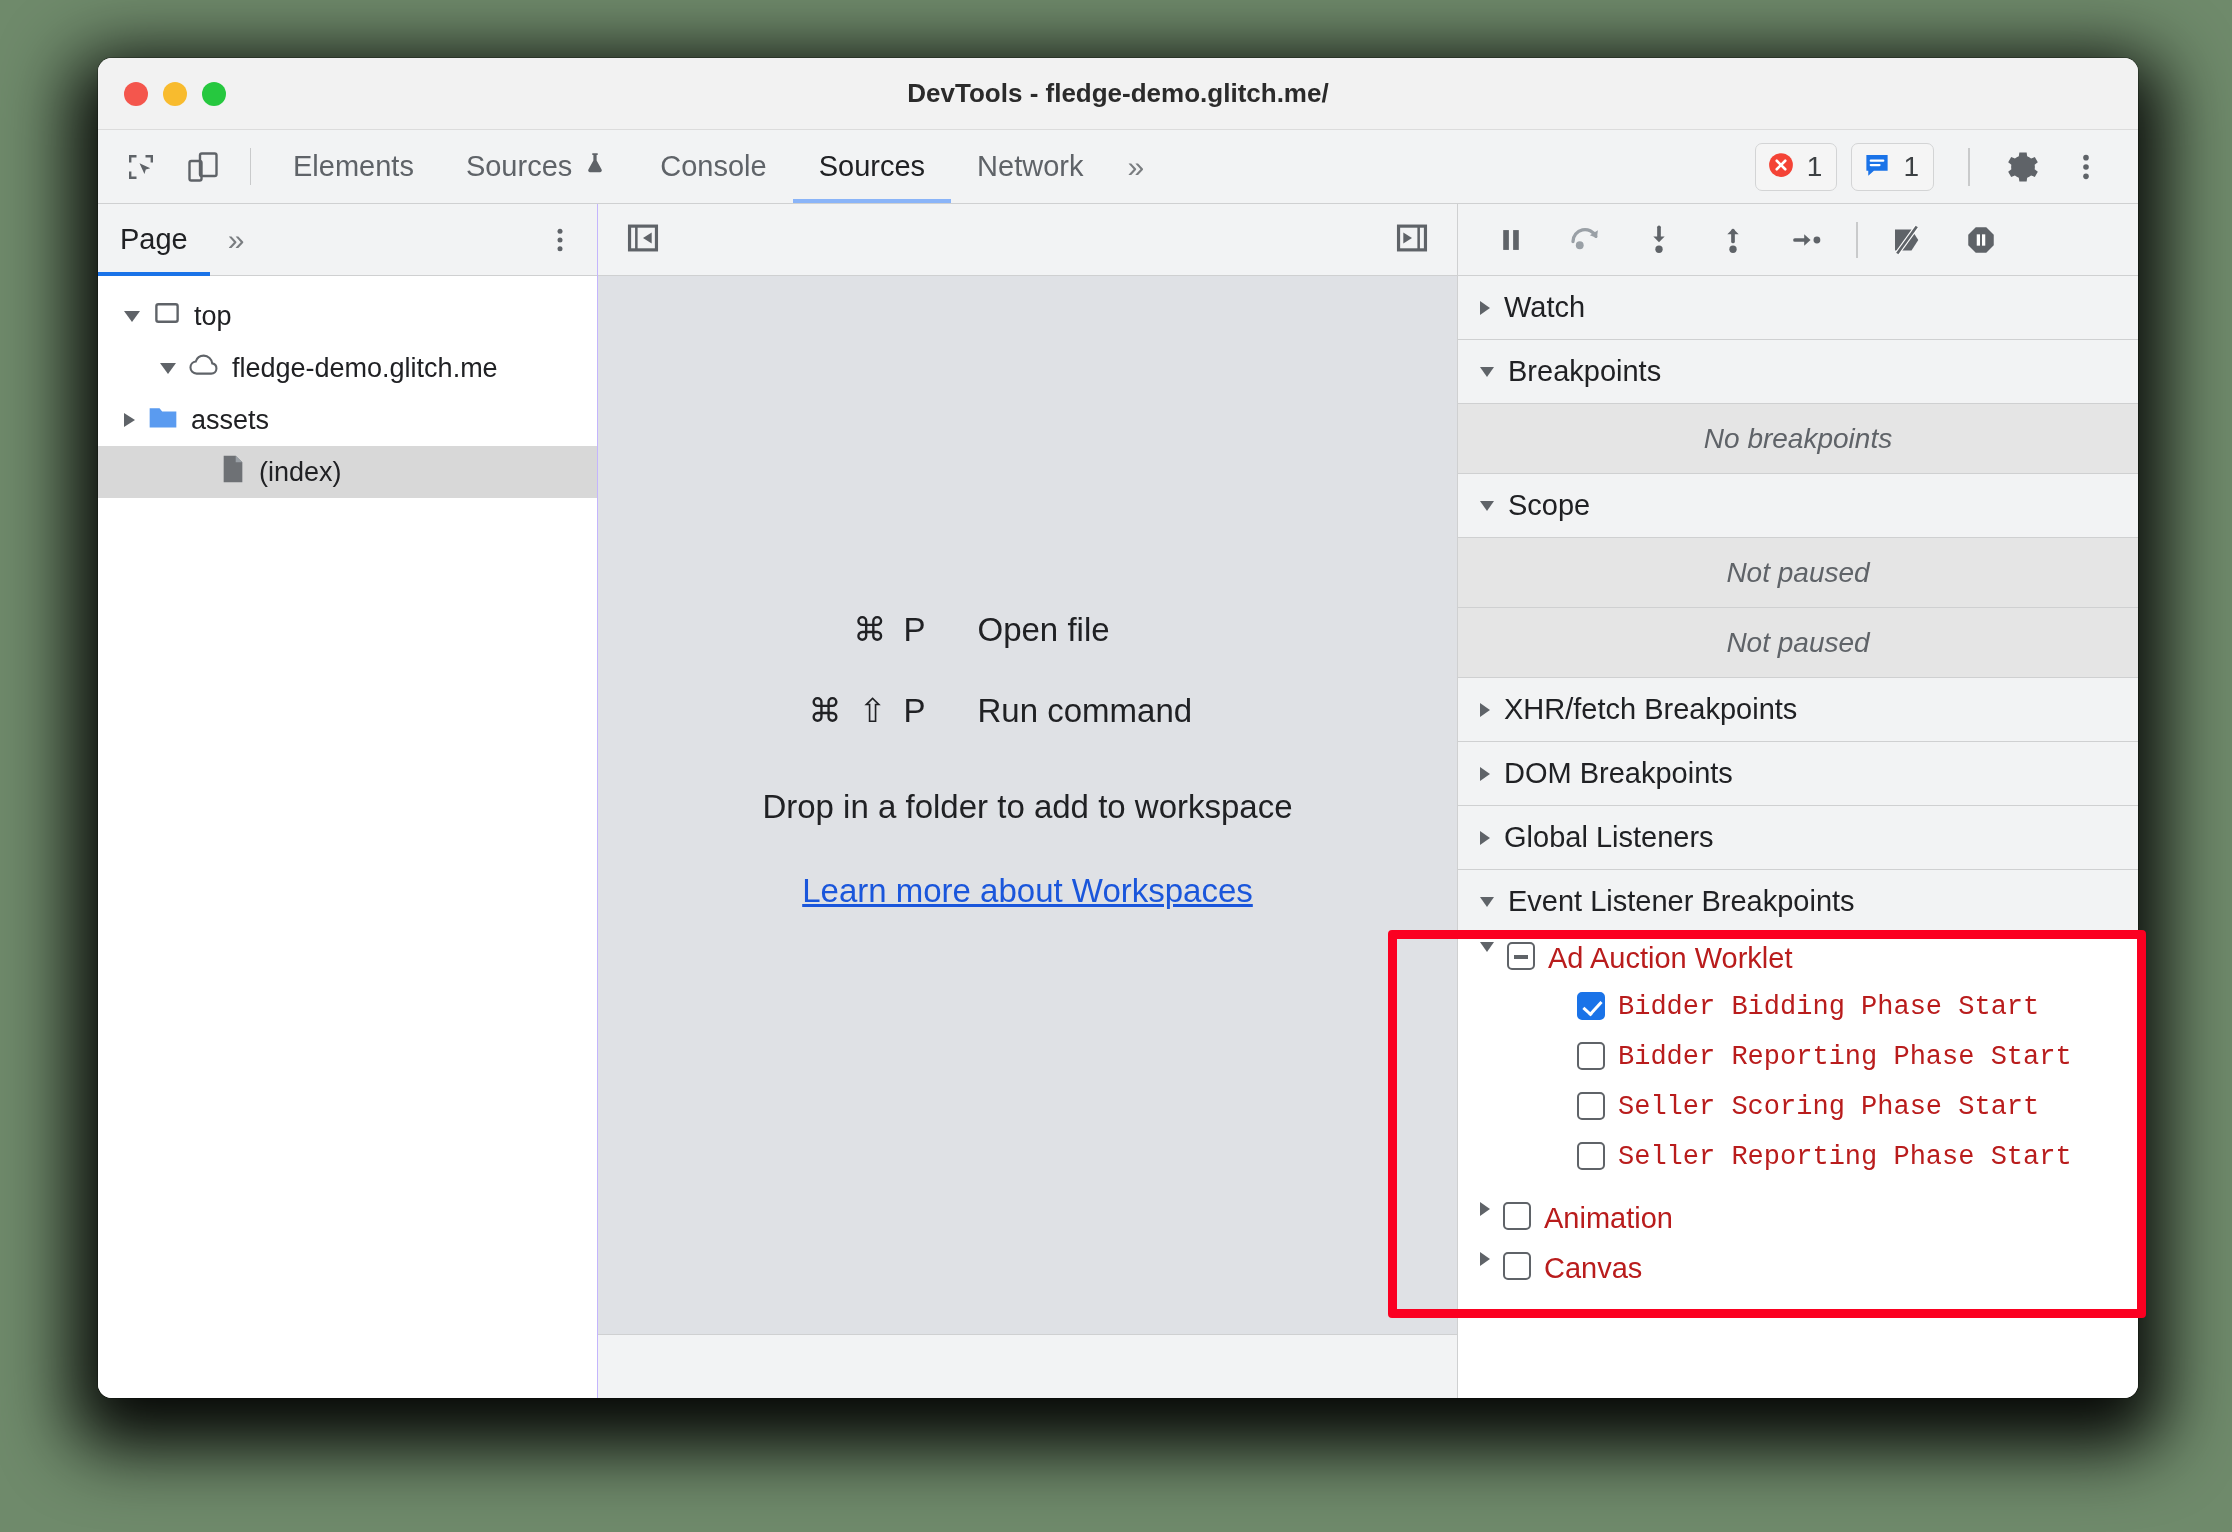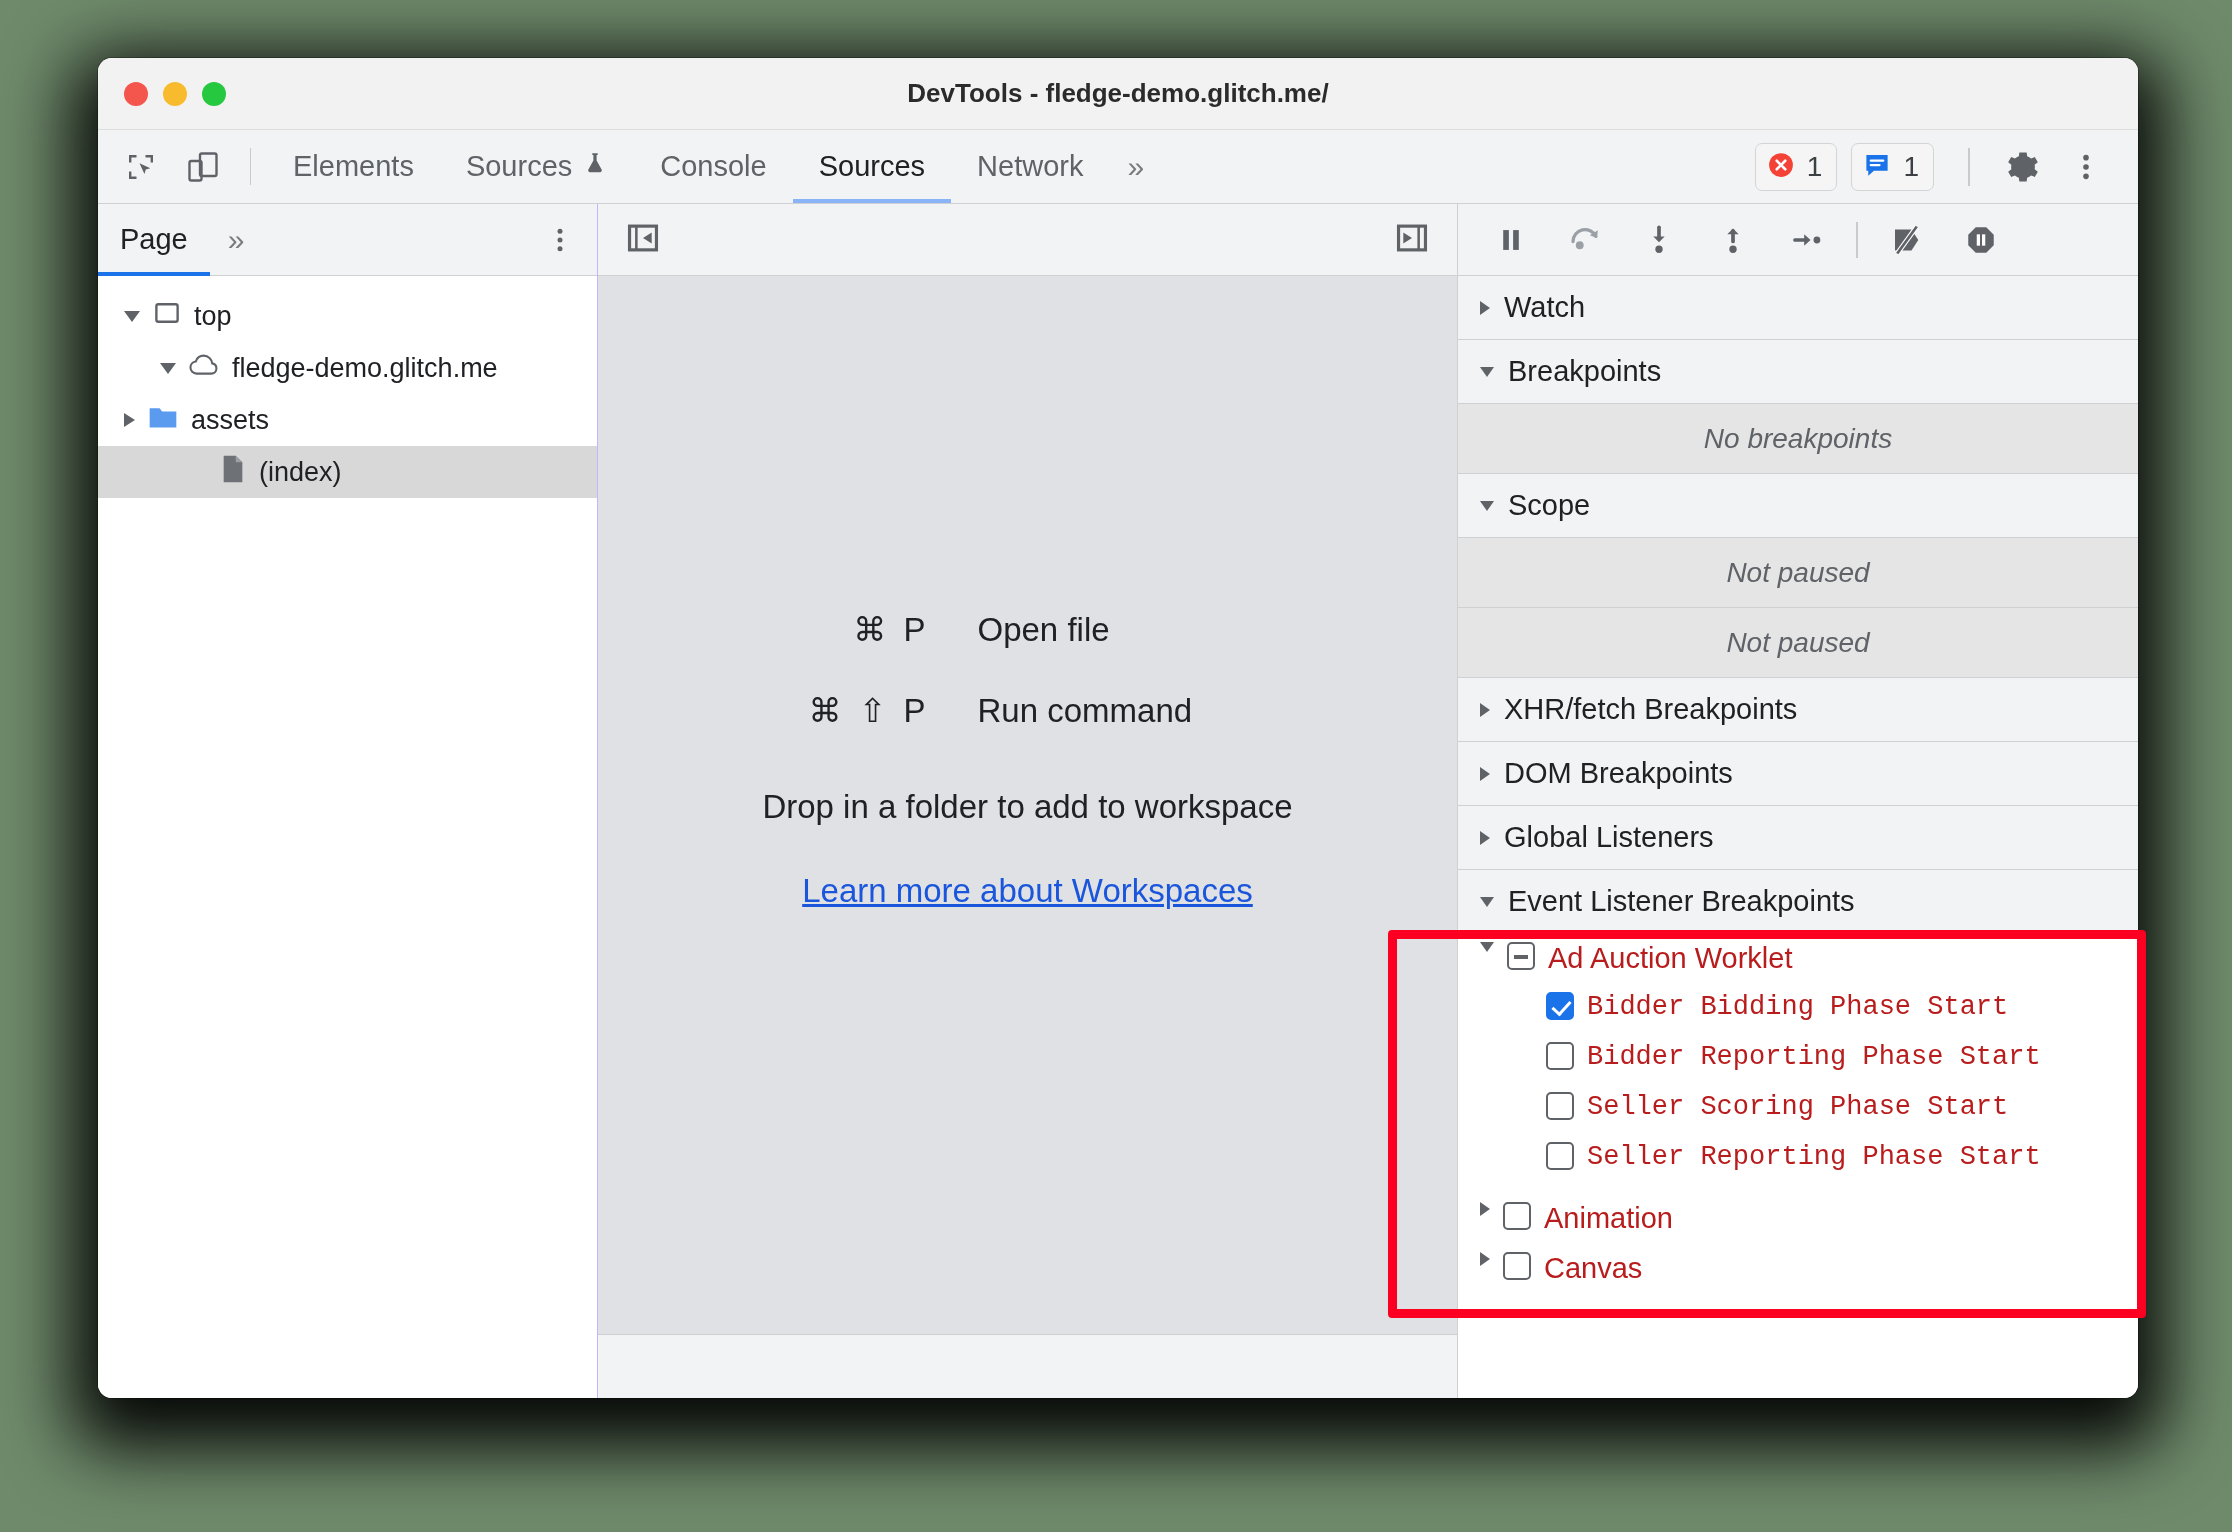--- a/index.html
+++ b/index.html
@@ -335,7 +335,7 @@
     color: #b91c1c;
   }
   .elb-row.group { padding-left: 22px; }
-  .elb-row.child { padding-left: 88px; font-family: "Liberation Mono", monospace; font-size: 27px; }
+  .elb-row.child { padding-left: 88px; font-family: "Liberation Mono", monospace; font-size: 27px; margin-left: 31px; }
   .cb {
     width: 28px; height: 28px;
     border: 2px solid #5f6368;

